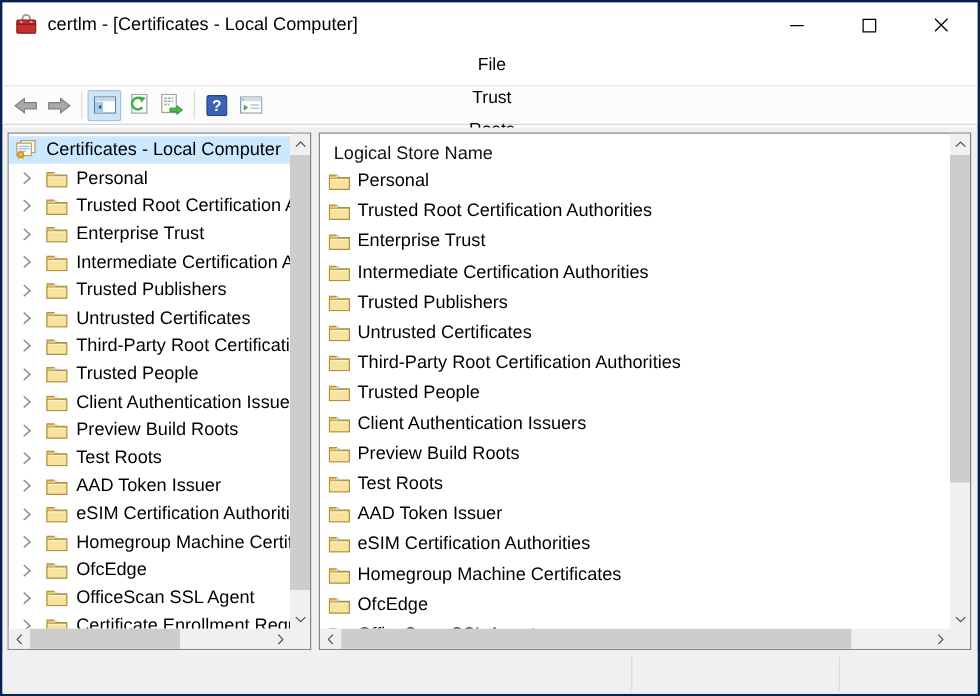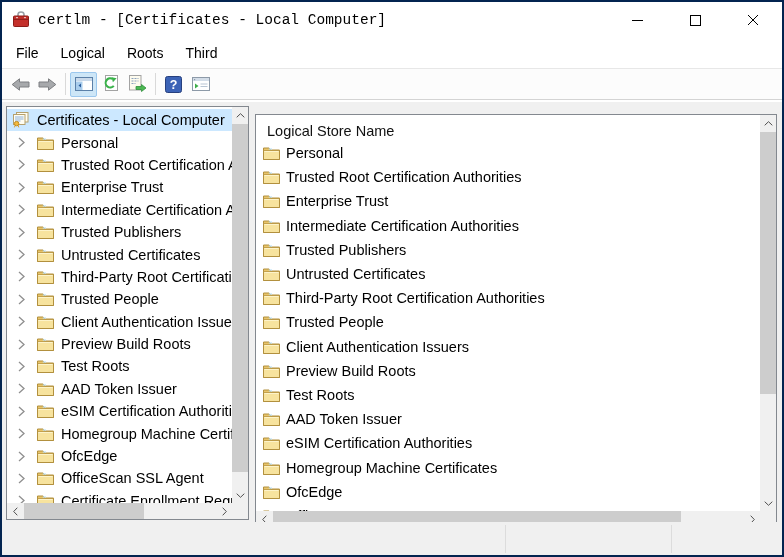--- a/index.html
+++ b/index.html
@@ -13,7 +13,7 @@
   
   .titlebar { height:36px; display:flex; align-items:center; padding-left:10px; background:#fff; }
   .app-icon { width:18px; height:18px; display:flex; }
-  .title { margin-left:8px; font-size:14.5px; white-space:nowrap;font-family:Liberation Mono, monospace; }
+  .title { margin-left:8px; font-size:14.5px; white-space:nowrap; }
   .win-controls { margin-left:auto; display:flex; height:100%; }
   .win-btn { width:58px; height:100%; display:flex; align-items:center; justify-content:center; }
   .glyph-min { width:11px; height:1px; background:#000; }

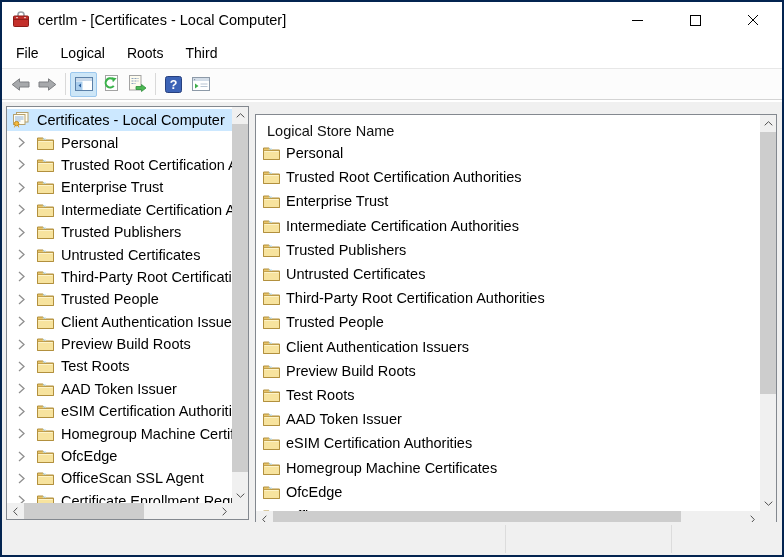--- a/index.html
+++ b/index.html
@@ -19,7 +19,7 @@
   .glyph-min { width:11px; height:1px; background:#000; }
   .glyph-max { width:11px; height:11px; border:1px solid #000; }
   
-  .menubar { height:30px; display:flex; align-items:center; padding-left:3px; background:#fff; }
+  .menubar { height:30px; display:flex; align-items:center; padding-left:3px; background:#fff;flex-direction:column; }
   .menu-item { padding:5px 11px; cursor:default; }
   
   .toolbar { height:32px; border-top:1px solid #e7e7e7; border-bottom:1px solid #d4d4d4;

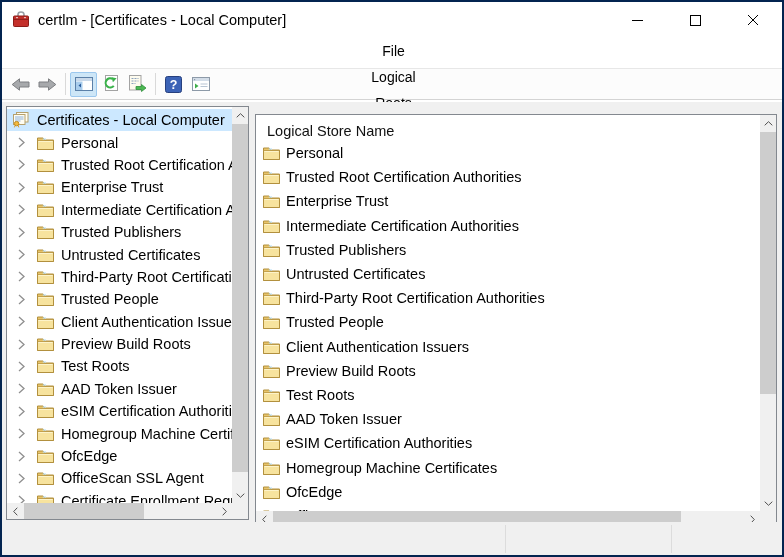--- a/index.html
+++ b/index.html
@@ -90,7 +90,7 @@
 
   <div class="menubar">
     <span class="menu-item">File</span>
-    <span class="menu-item">Logical</span>
+    <span class="menu-item">Trust</span>
     <span class="menu-item">Roots</span>
     <span class="menu-item">Third</span>
   </div>

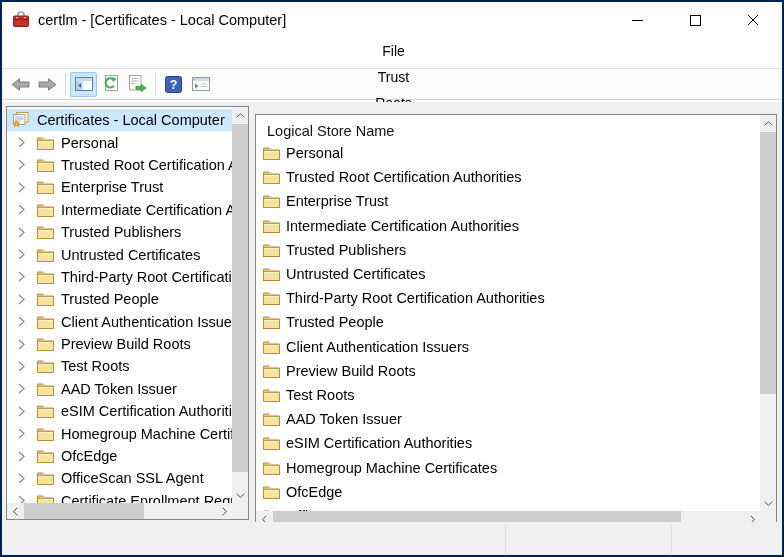--- a/index.html
+++ b/index.html
@@ -32,7 +32,7 @@
   .main { position:absolute; left:0; right:0; top:100px; bottom:0; background:#f0f0f0; }
   .panel { position:absolute; background:#fff; border:1px solid #83888f; }
   .tree-panel { left:4px; top:4px; width:243px; height:414px; }
-  .list-panel { left:253px; top:12px; width:522px; height:414px; }
+  .list-panel { left:253px; top:4px; width:522px; height:414px; }
   
   .vscroll { position:absolute; top:0; right:0; bottom:16px; width:16px; background:#f0f0f0; }
   .hscroll { position:absolute; left:0; right:16px; bottom:0; height:16px; background:#f0f0f0; }

